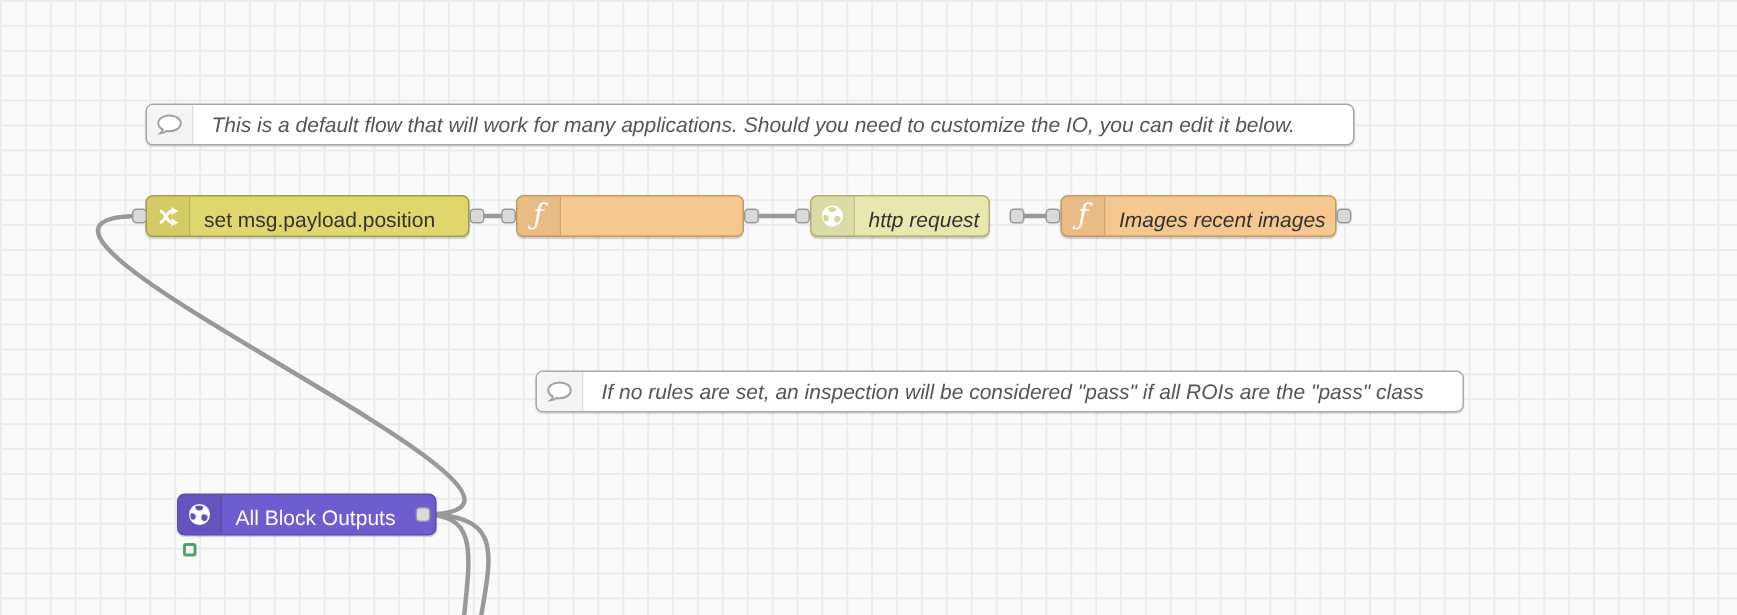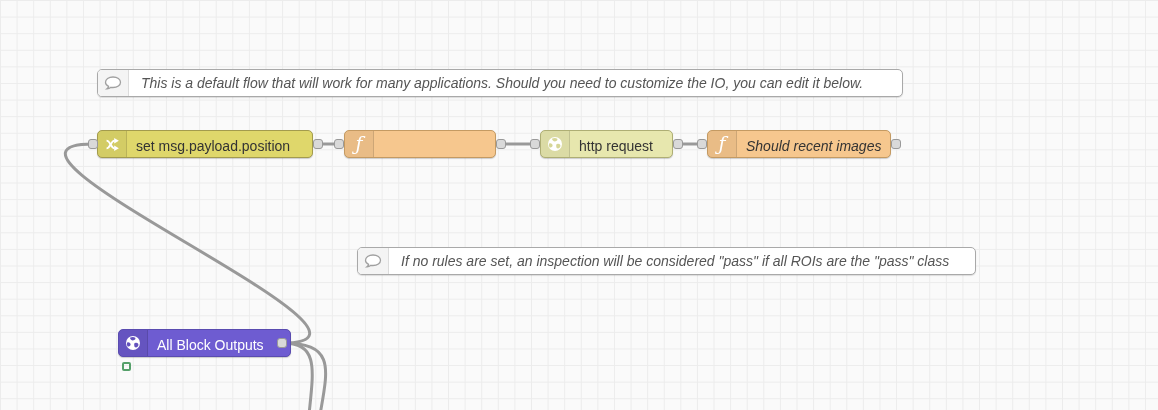--- a/index.html
+++ b/index.html
@@ -44,7 +44,7 @@
 
   .node-set     { left:97px;  top:130px; width:216px; background:#dfd76b; border-color:#a39b4d; }
   .node-getroi  { left:344px; top:130px; width:152px; background:#f6c78e; border-color:#c49a62; }
-  .node-http    { left:540px; top:130px; width:133px; background:#e7e7ae; border-color:#aeae74; }
+  .node-http    { left:540px; top:130px; width:120px; background:#e7e7ae; border-color:#aeae74;font-style:italic; }
   .node-store   { left:707px; top:130px; width:184px; background:#f6c78e; border-color:#c49a62; }
   .node-abo     { left:118px; top:329px; width:173px; background:#6e5cd1; border-color:#5a4cb0; }
   .node-abo .node-label { color:#ffffff; }

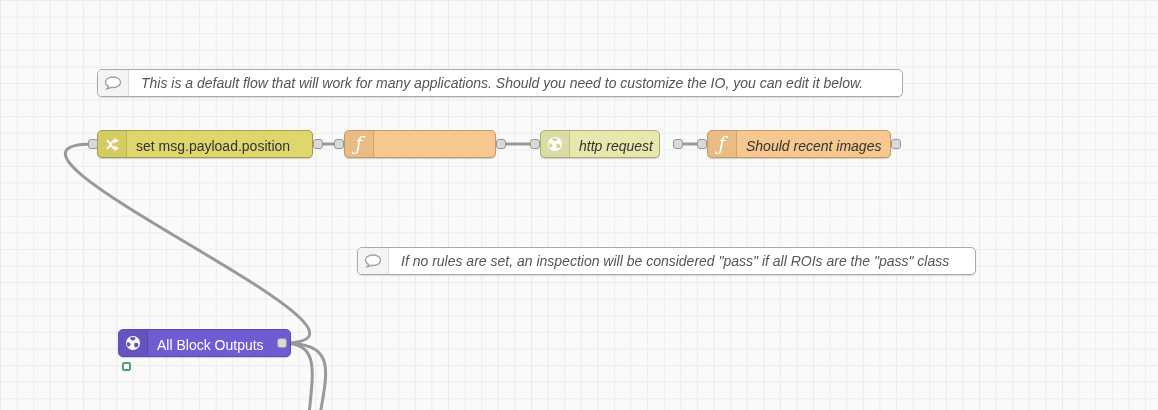--- a/index.html
+++ b/index.html
@@ -171,7 +171,7 @@
     <div class="node-icon-area">
       <span class="fn-glyph">ƒ</span>
     </div>
-    <div class="node-label italic">Should recent images</div>
+    <div class="node-label italic">Images recent images</div>
   </div>
 
   <div class="node node-abo">

